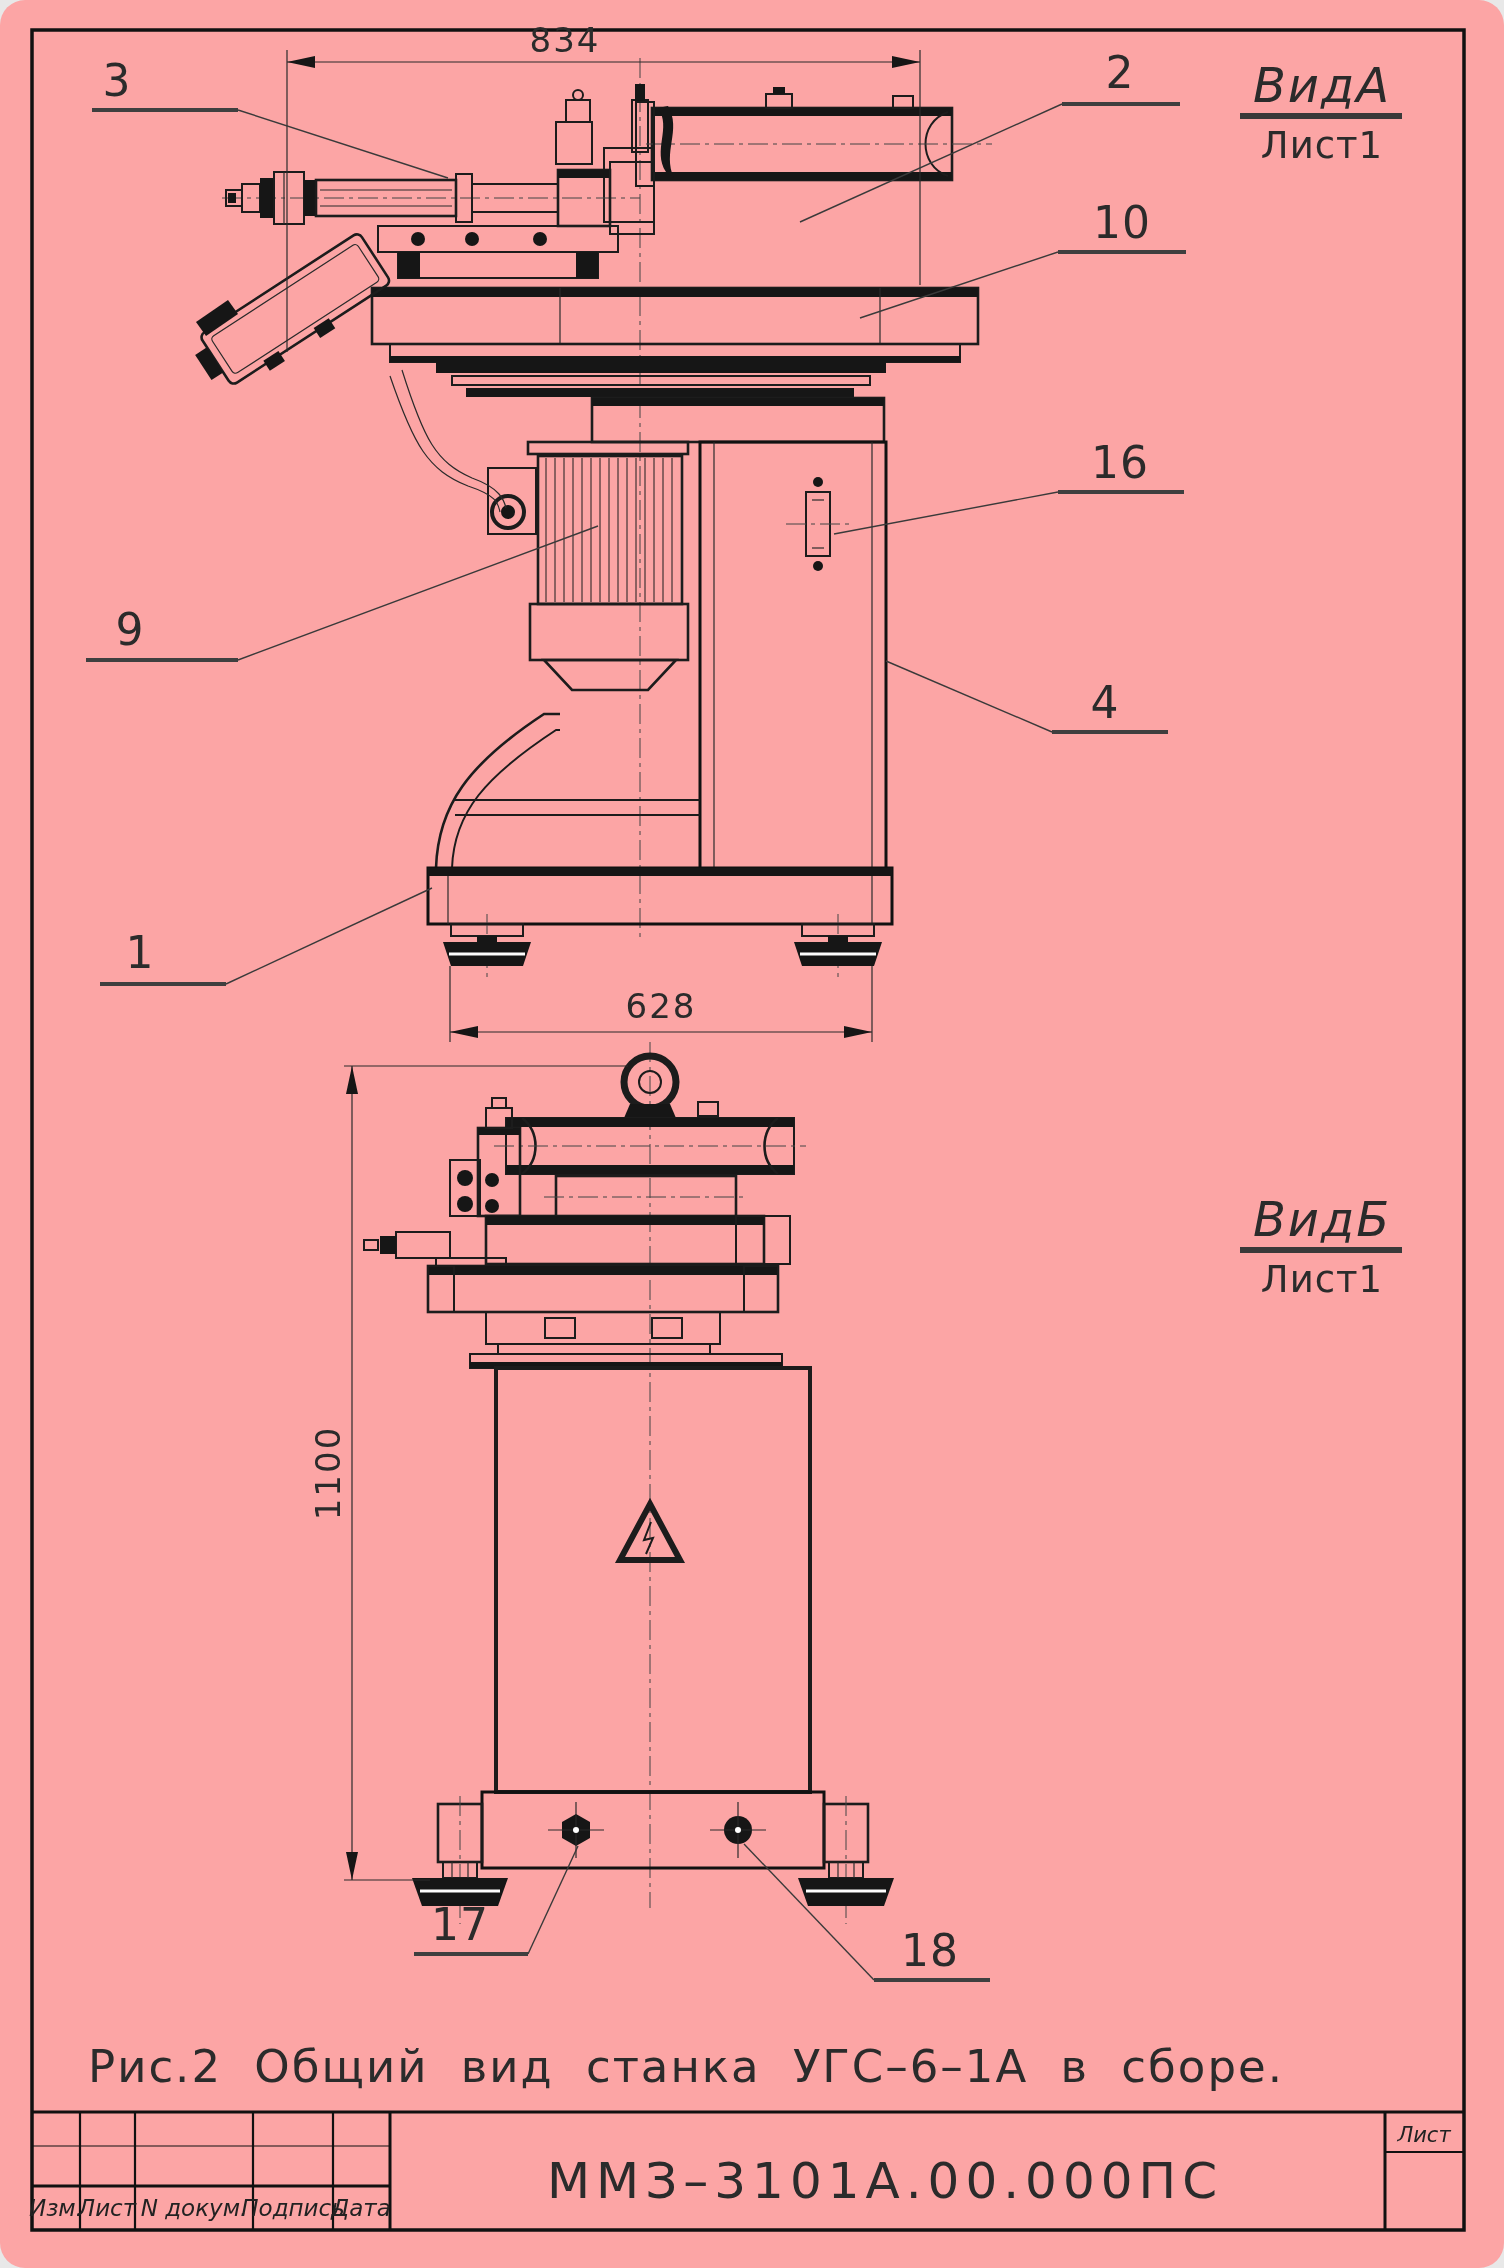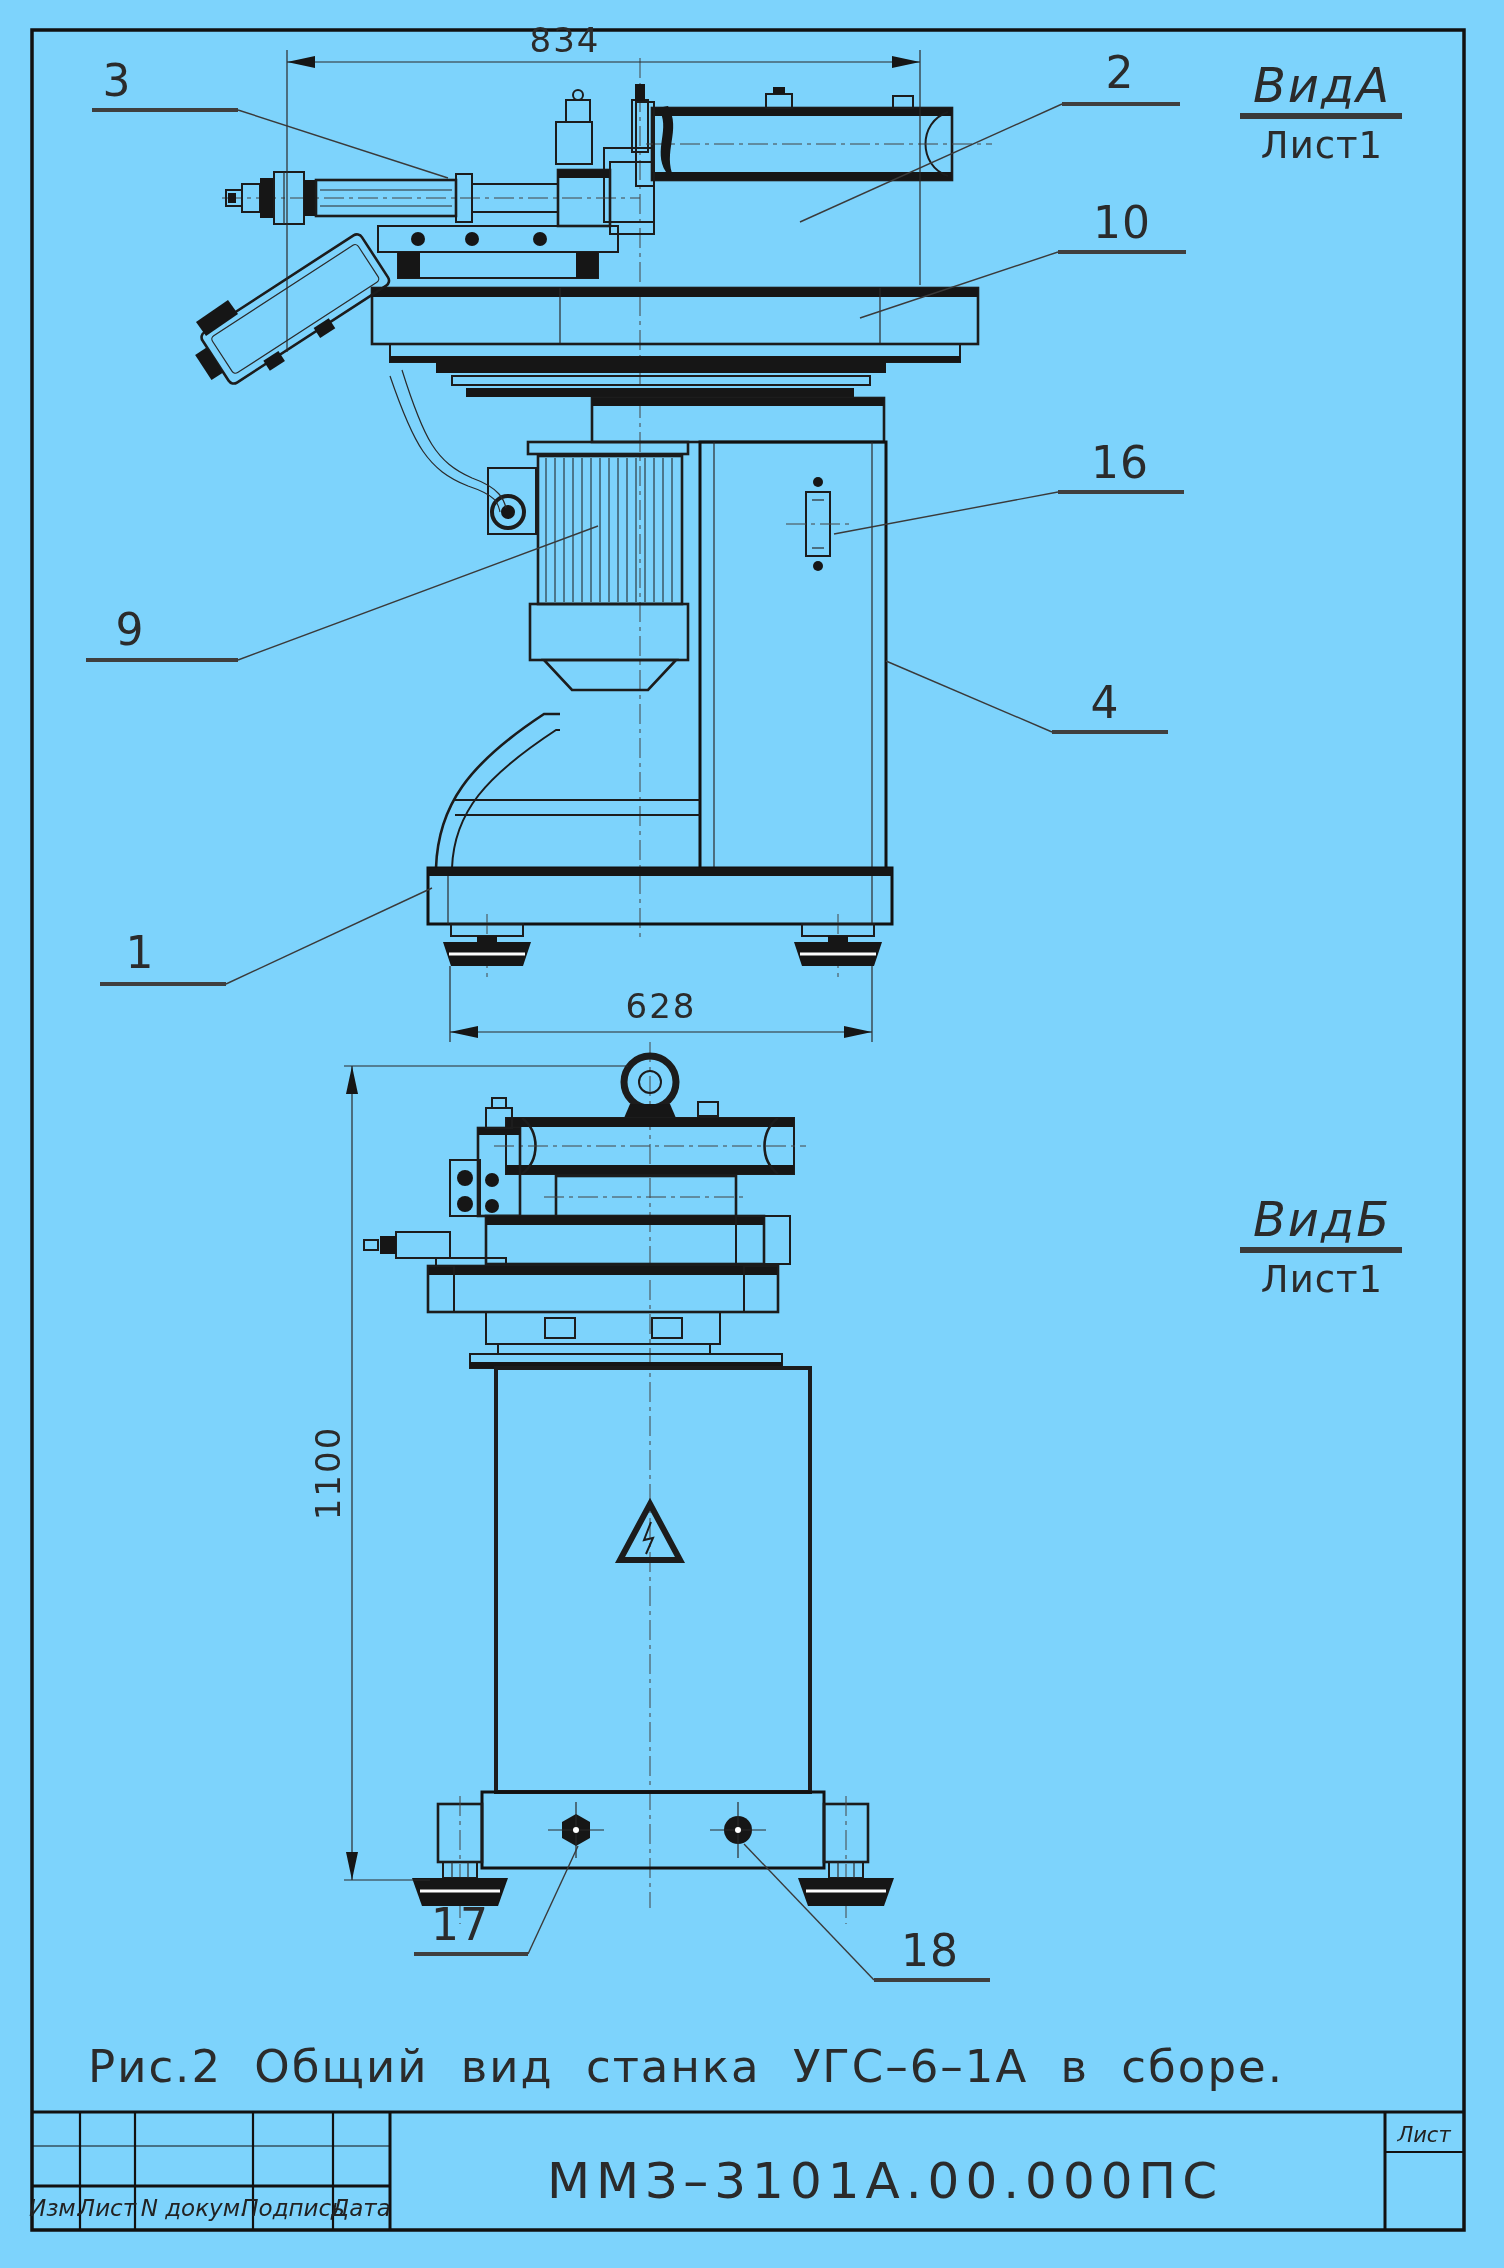--- a/index.html
+++ b/index.html
@@ -3,8 +3,8 @@
 <meta charset="utf-8">
 <style>
   html,body{margin:0;padding:0;background:#e8e8e8;}
-  .sheet{position:relative;width:1504px;height:2268px;background:#7dd3fc;margin:0 auto;overflow:hidden;
-         font-family:"DejaVu Sans","Liberation Sans",sans-serif;}
+  .sheet{position:relative;width:1504px;height:2268px;background:#fca5a5;margin:0 auto;overflow:hidden;
+         font-family:"DejaVu Sans","Liberation Sans",sans-serif;border-radius:25px;}
   svg{position:absolute;left:0;top:0;}
   .ln{stroke:#1c1c1c;stroke-width:2;fill:none;}
   .ln25{stroke:#1c1c1c;stroke-width:2.6;fill:none;}

